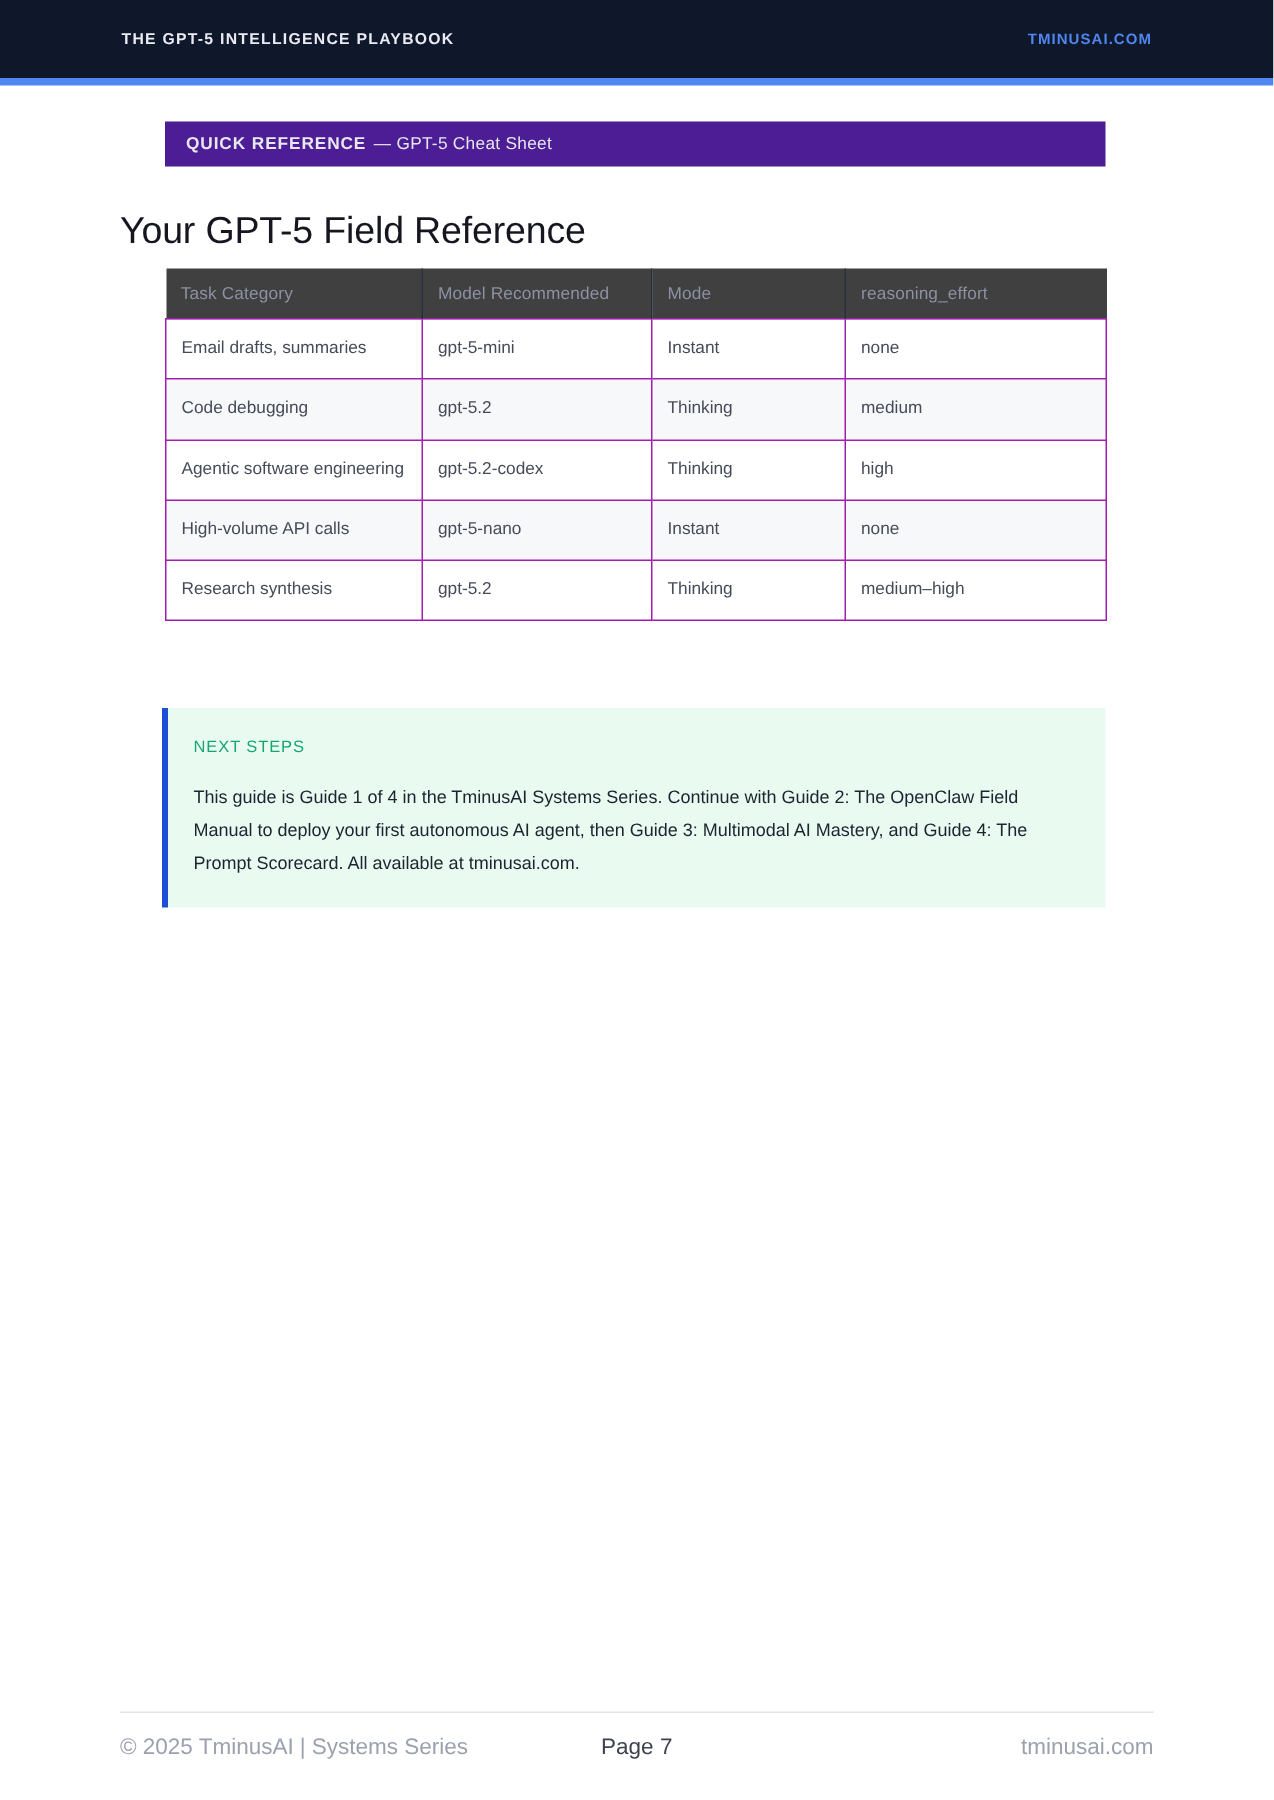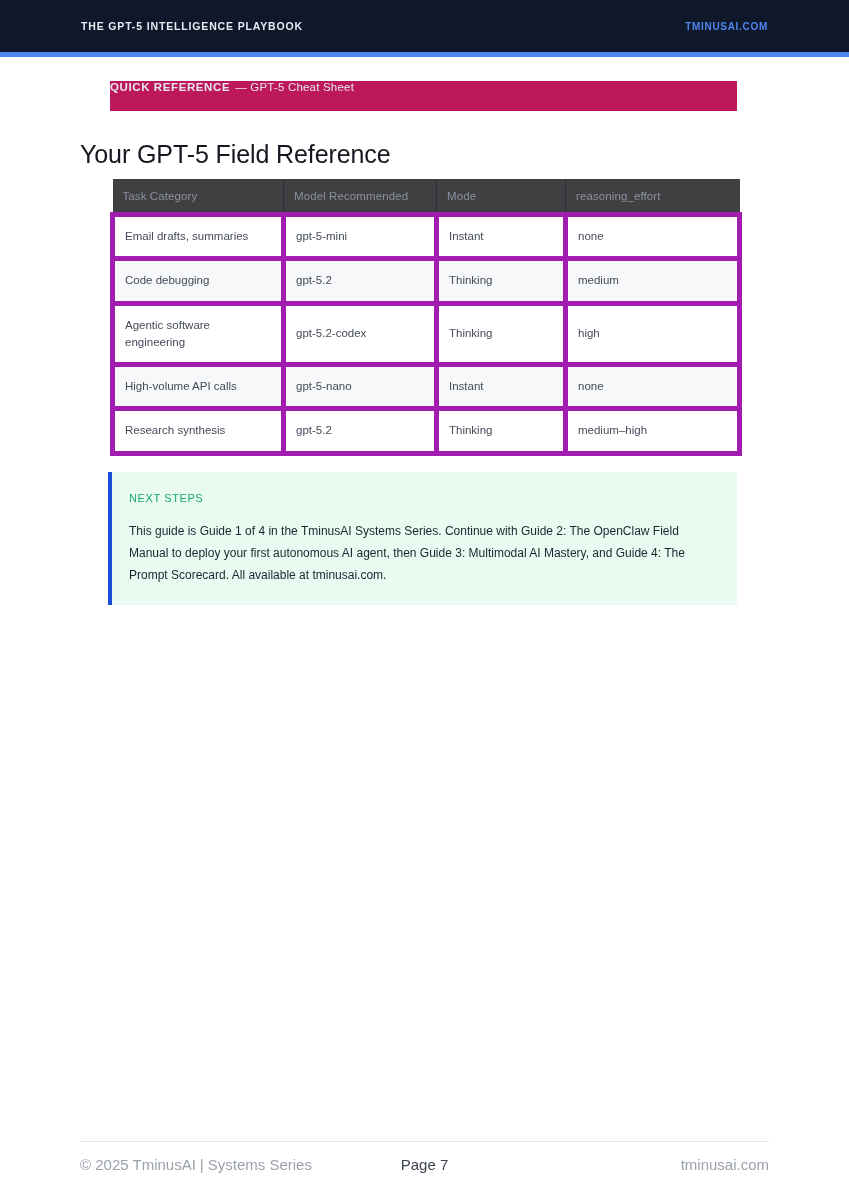--- a/index.html
+++ b/index.html
@@ -55,9 +55,11 @@
     left: 110px;
     width: 627px;
     height: 30px;
-    background: #be185d;
+    background: #4c1d95;
     display: flex;
+    align-items: center;
     box-sizing: border-box;
+    padding-left: 14px;
   }
   .band-label {
     color: #e6e7ef;

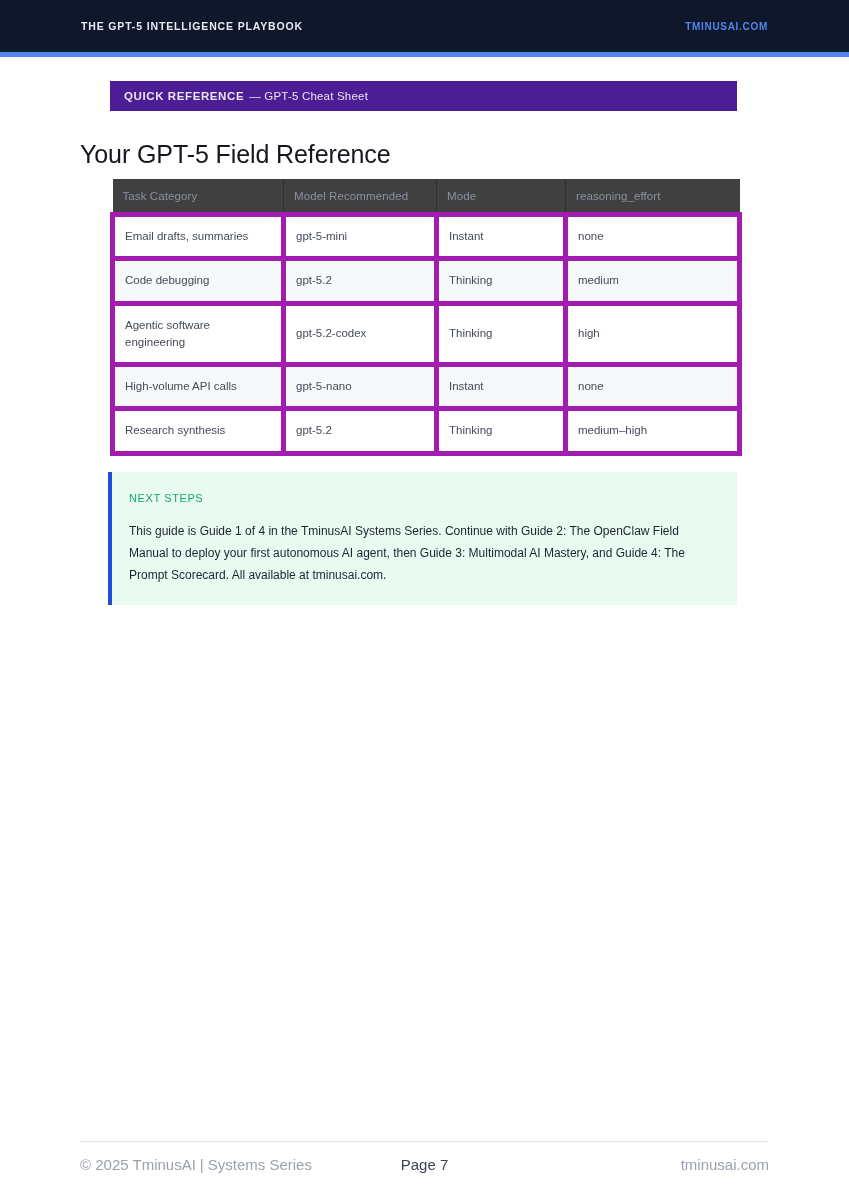--- a/index.html
+++ b/index.html
@@ -117,7 +117,7 @@
   .ref-table tbody td {
     color: #454b58;
     padding: 11px 10px;
-    border: 5px solid #a21caf;
+    border: 1px solid #a21caf;
     vertical-align: middle;
     line-height: 1.5;
   }

